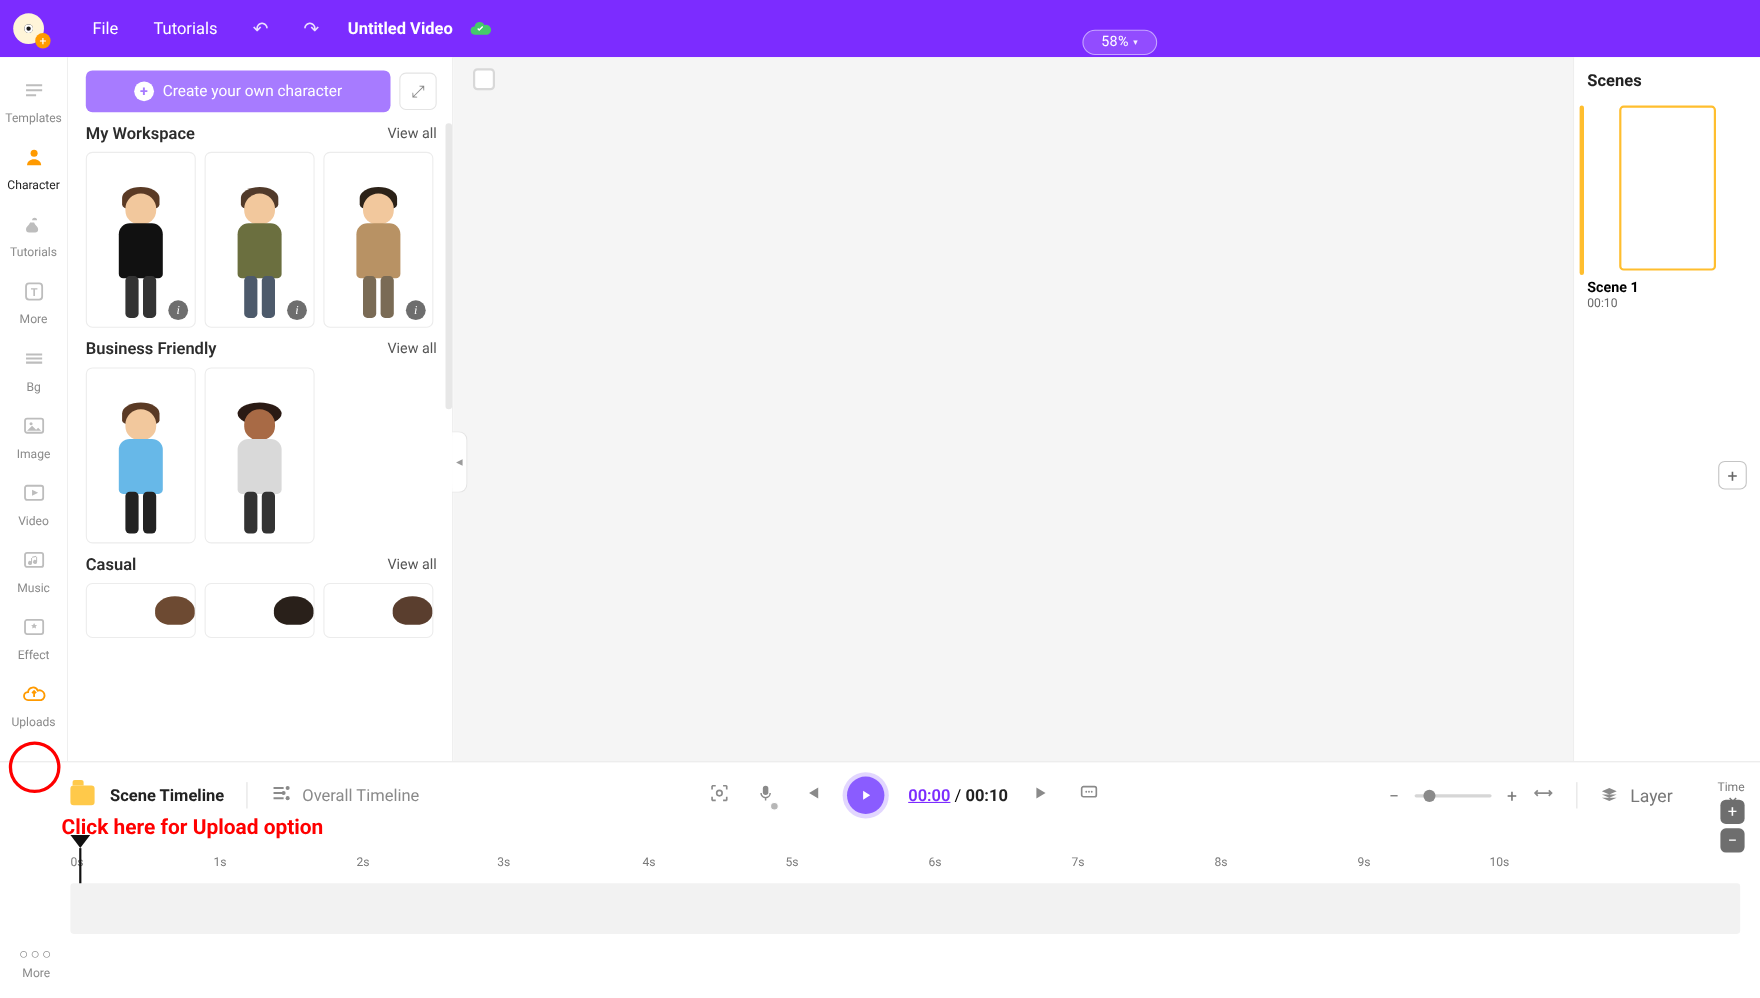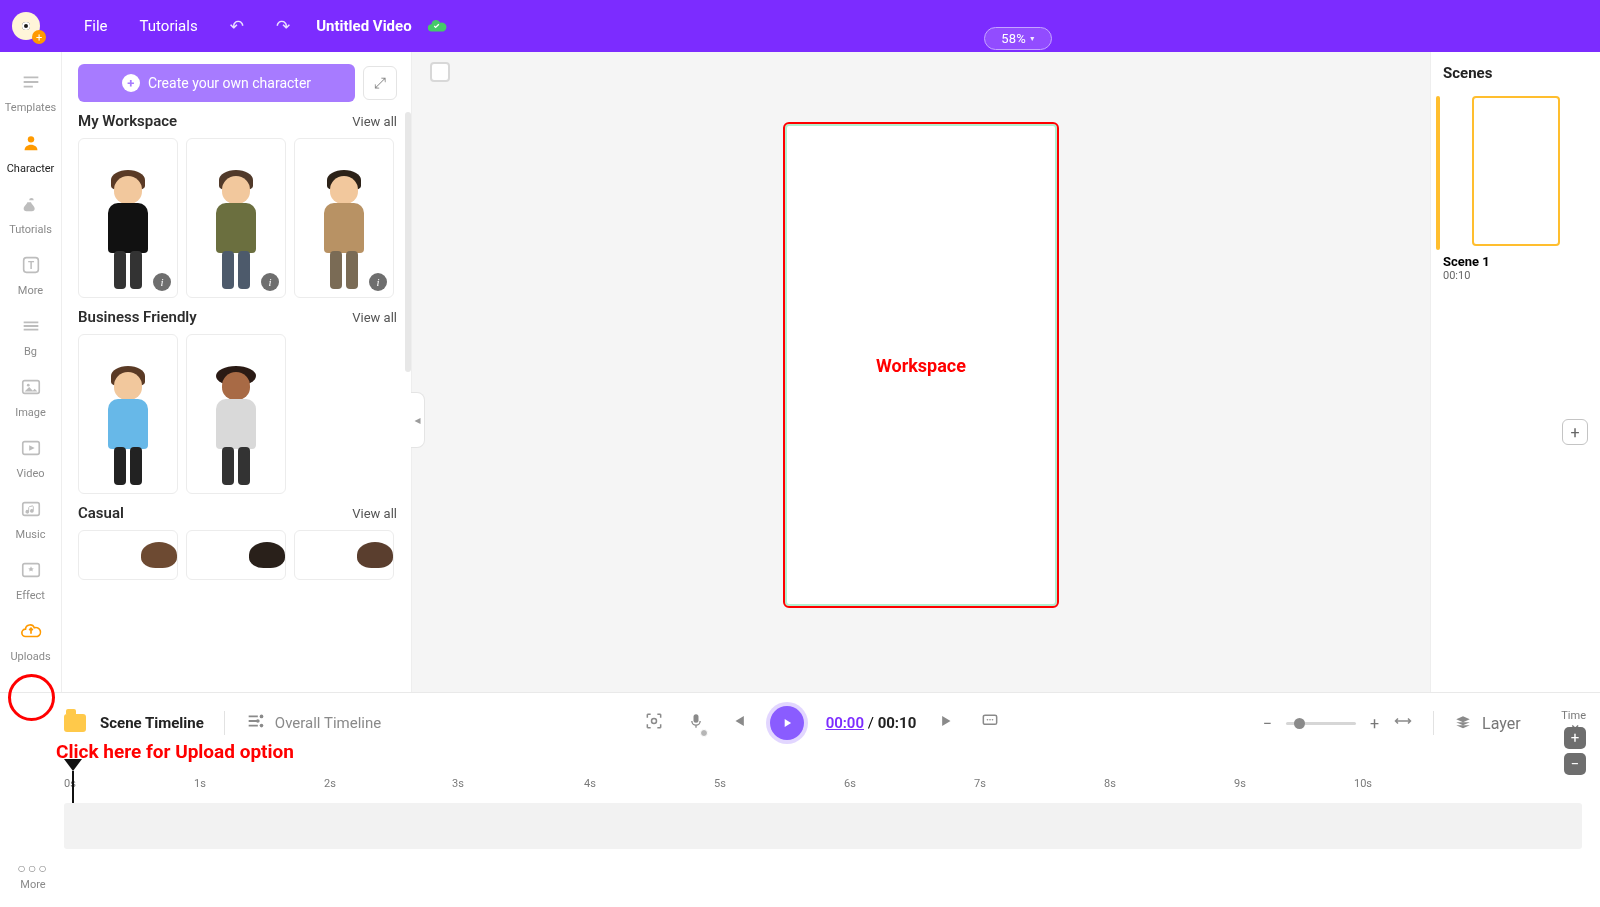--- a/index.html
+++ b/index.html
@@ -303,9 +303,6 @@
   <div class="canvas-area">
     <div class="canvas-overlay-square"></div>
     <div class="collapse-tab">◂</div>
-    <div class="stage">
-      <span class="workspace-label">Workspace</span>
-    </div>
   </div>
 
   <div class="scenes-panel">

